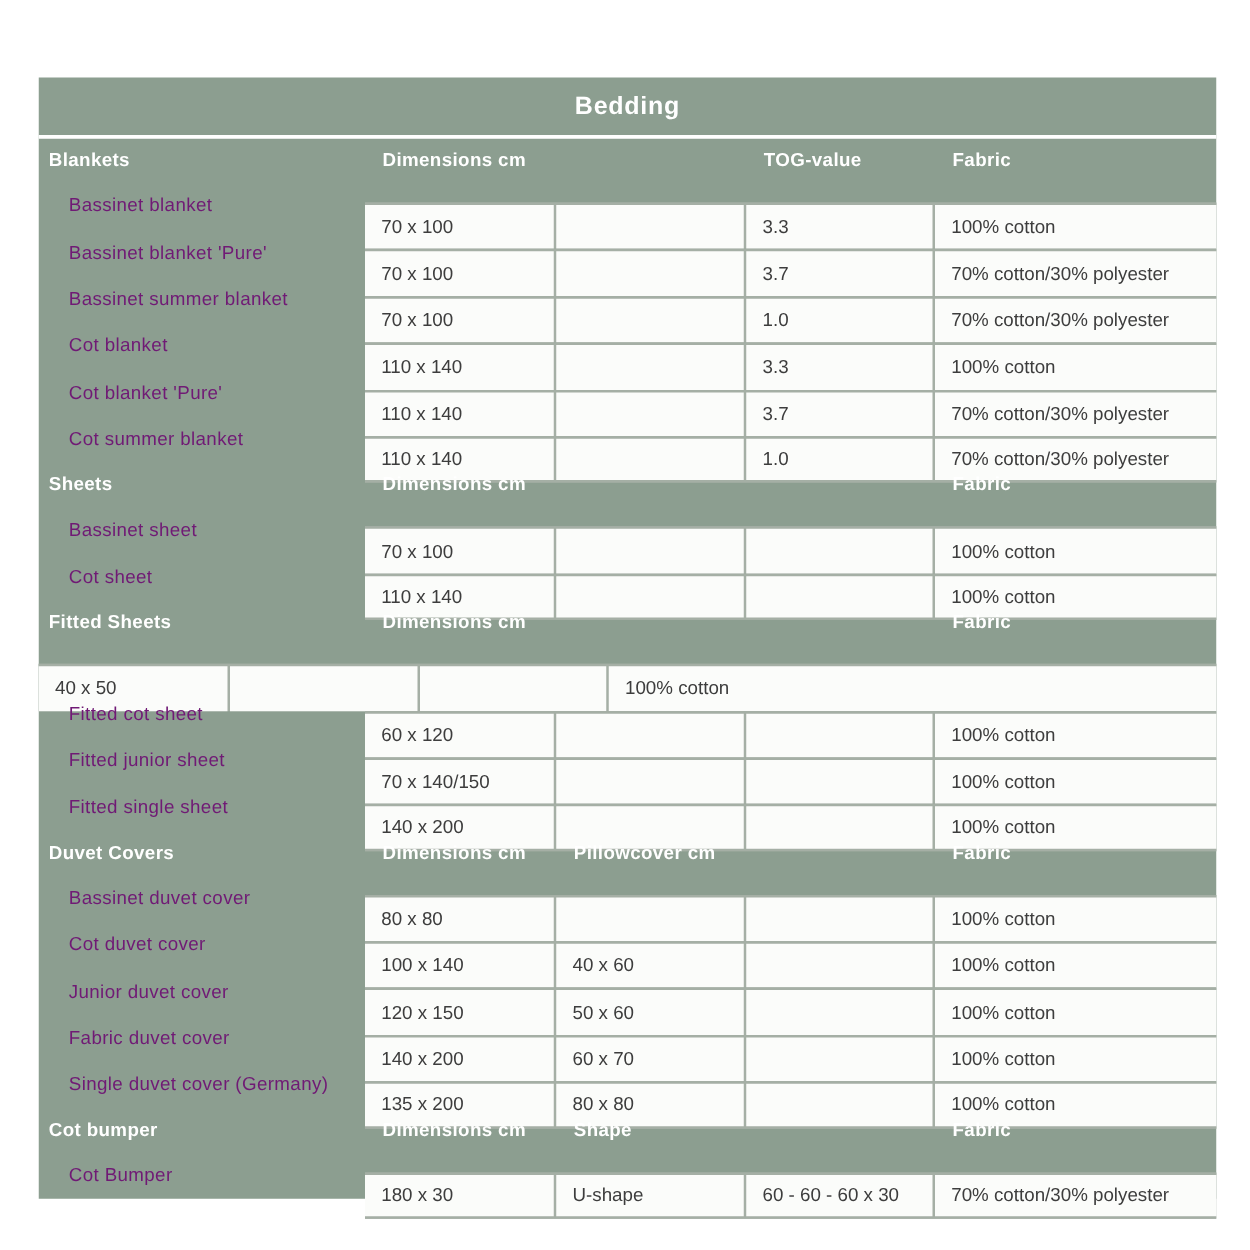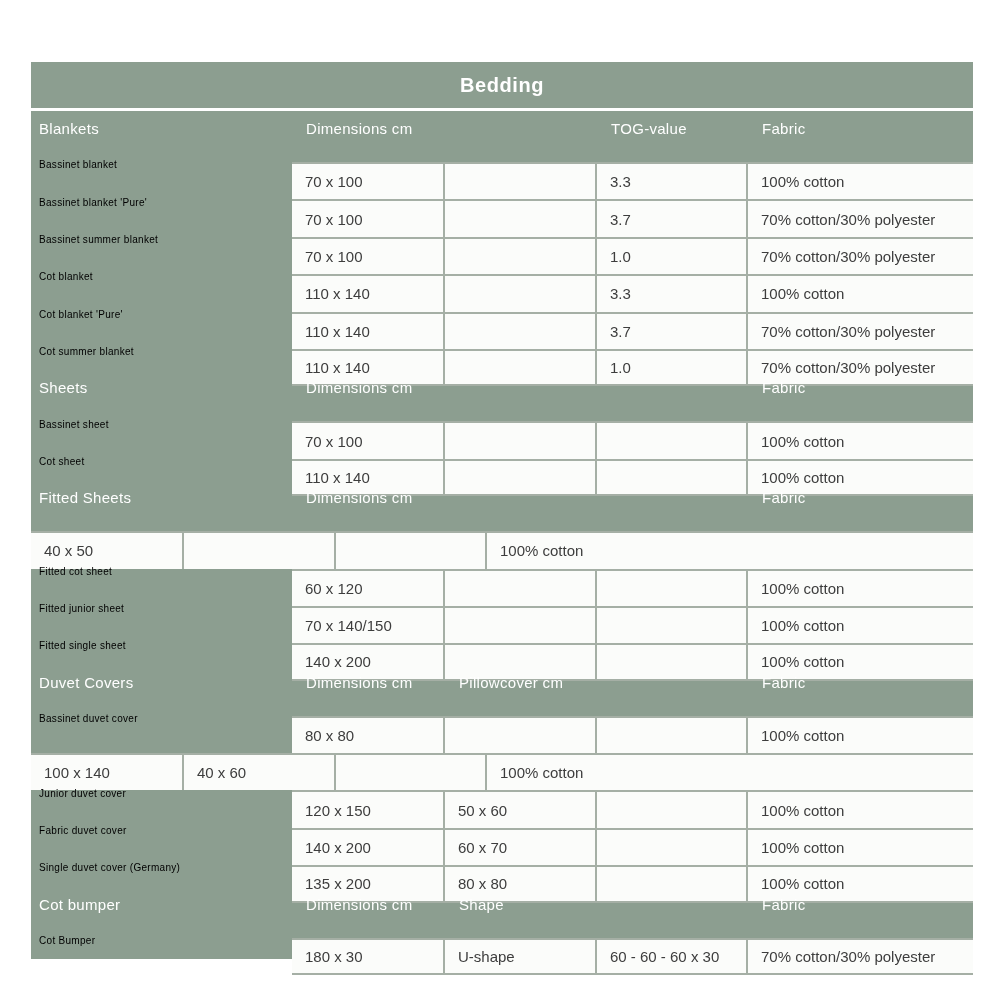--- a/index.html
+++ b/index.html
@@ -18,7 +18,7 @@
   .hrow{
     height:35px;display:grid;
     grid-template-columns:261px 153px 152px 151px 1fr;
-    align-items:center;color:#ffffff;font-weight:400;font-size:15px;letter-spacing:.3px;
+    align-items:center;color:#ffffff;font-weight:700;font-size:15px;letter-spacing:.3px;
   }
   .hrow .hc{padding-left:14px;white-space:nowrap;overflow:hidden}
   .hrow .hc:first-child{padding-left:8px}

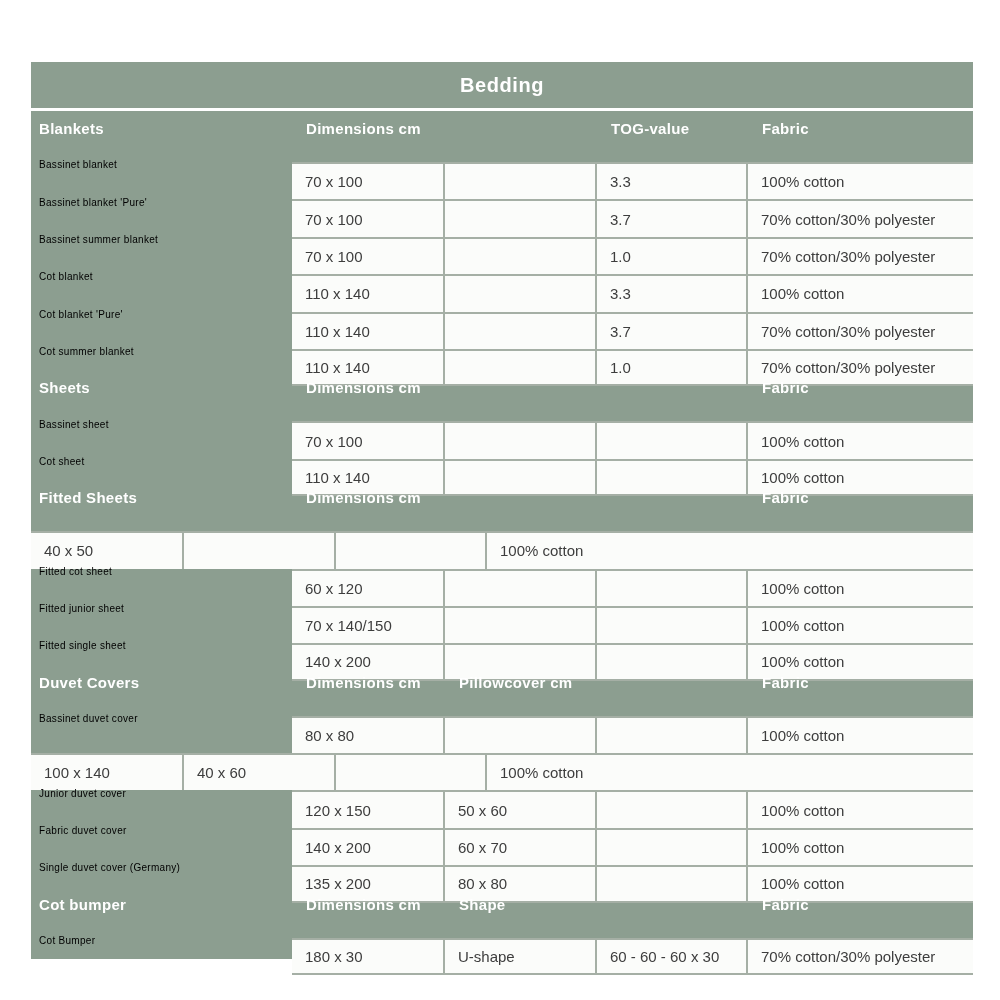--- a/index.html
+++ b/index.html
@@ -25,8 +25,8 @@
 
   .drow{display:flex;height:37.4px}
   .rlabel{
-    width:261px;box-sizing:border-box;padding-left:8px;
-    display:flex;align-items:center;color:#000000;font-size:10px;letter-spacing:.3px;
+    width:261px;box-sizing:border-box;padding-left:24px;
+    display:flex;align-items:center;color:#701a75;font-size:15px;letter-spacing:.3px;
     white-space:nowrap;overflow:hidden;
   }
   .cells{

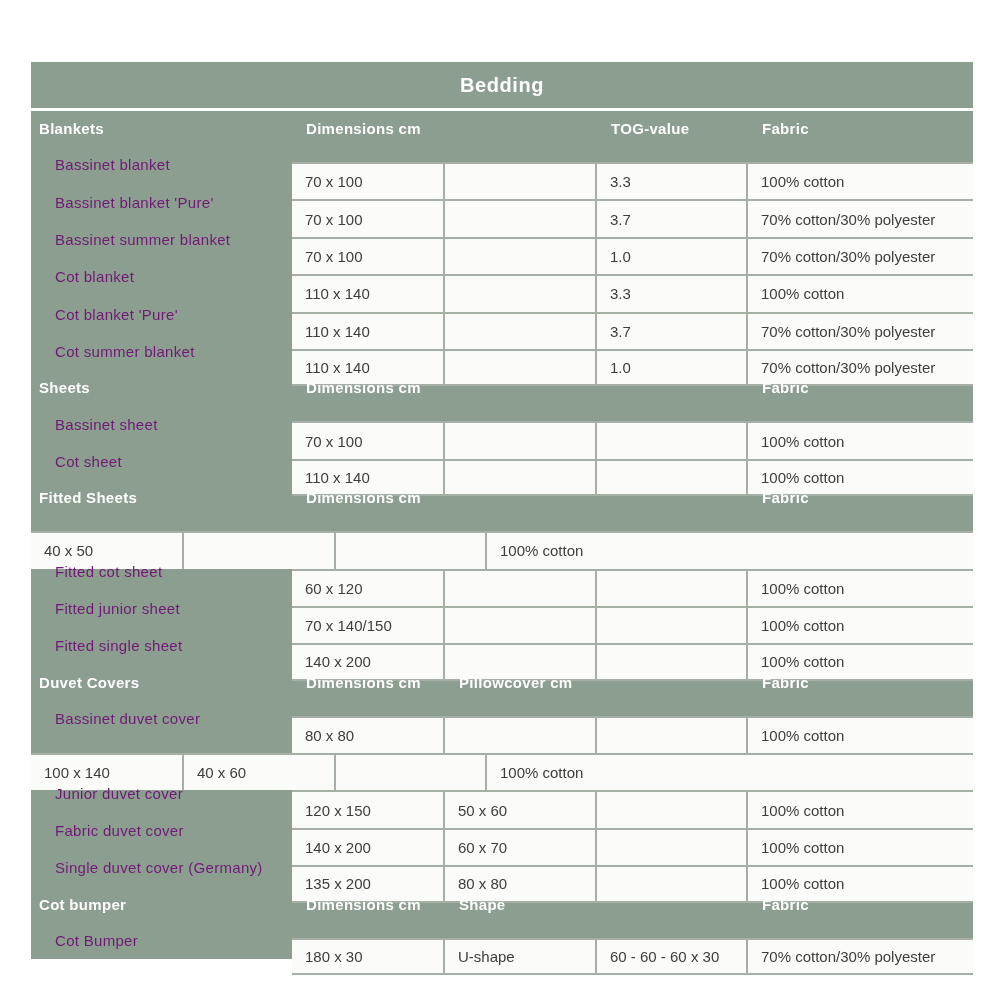--- a/index.html
+++ b/index.html
@@ -203,6 +203,7 @@
           </div>
         </div>
         <div class="drow">
+          <div class="rlabel">Cot duvet cover</div>
           <div class="cells">
             <div class="cell">100 x 140</div>
             <div class="cell">40 x 60</div>

